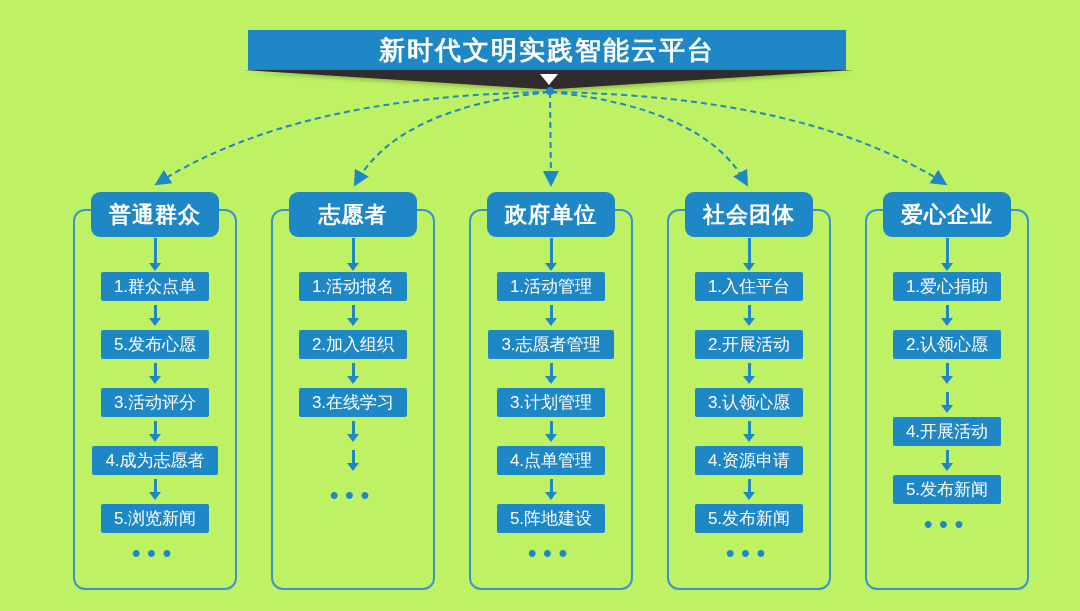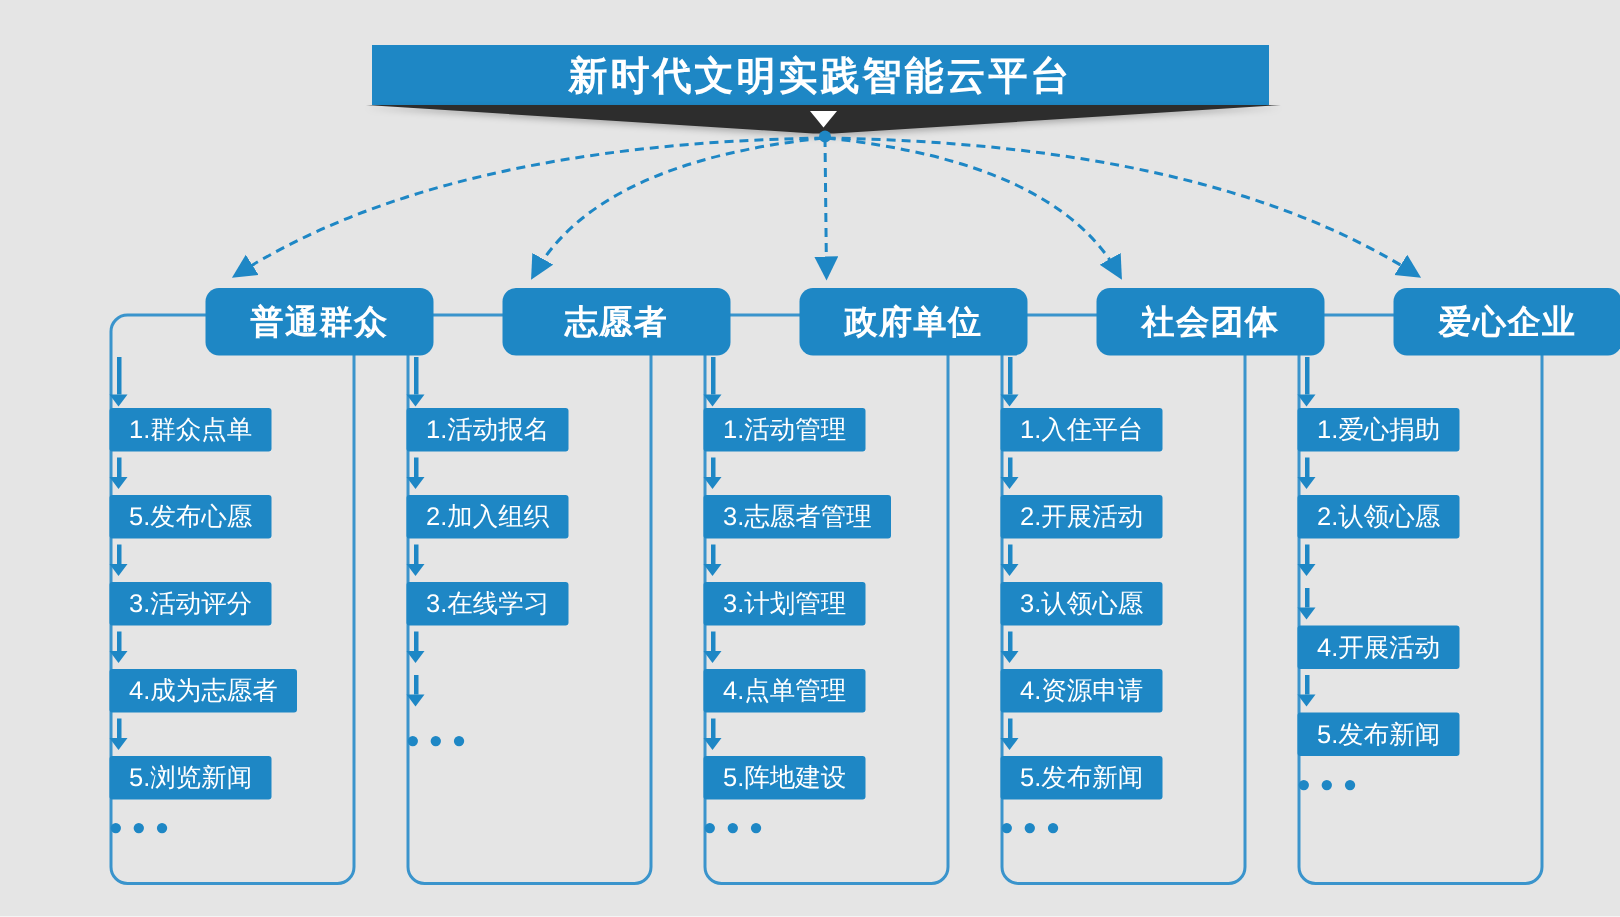--- a/index.html
+++ b/index.html
@@ -5,7 +5,7 @@
   html,body{margin:0;padding:0;background:#ffffff;}
   body{width:1080px;height:611px;position:relative;overflow:hidden;
        font-family:"Liberation Sans","DejaVu Sans",sans-serif;}
-  #canvas{position:absolute;inset:0;width:1080px;height:611px;background:#e5e5e5;}
+  #canvas{position:absolute;inset:0;width:1080px;height:611px;background:#bef264;}
 
   
   .banner{position:absolute;left:248px;top:30px;width:598px;height:40px;

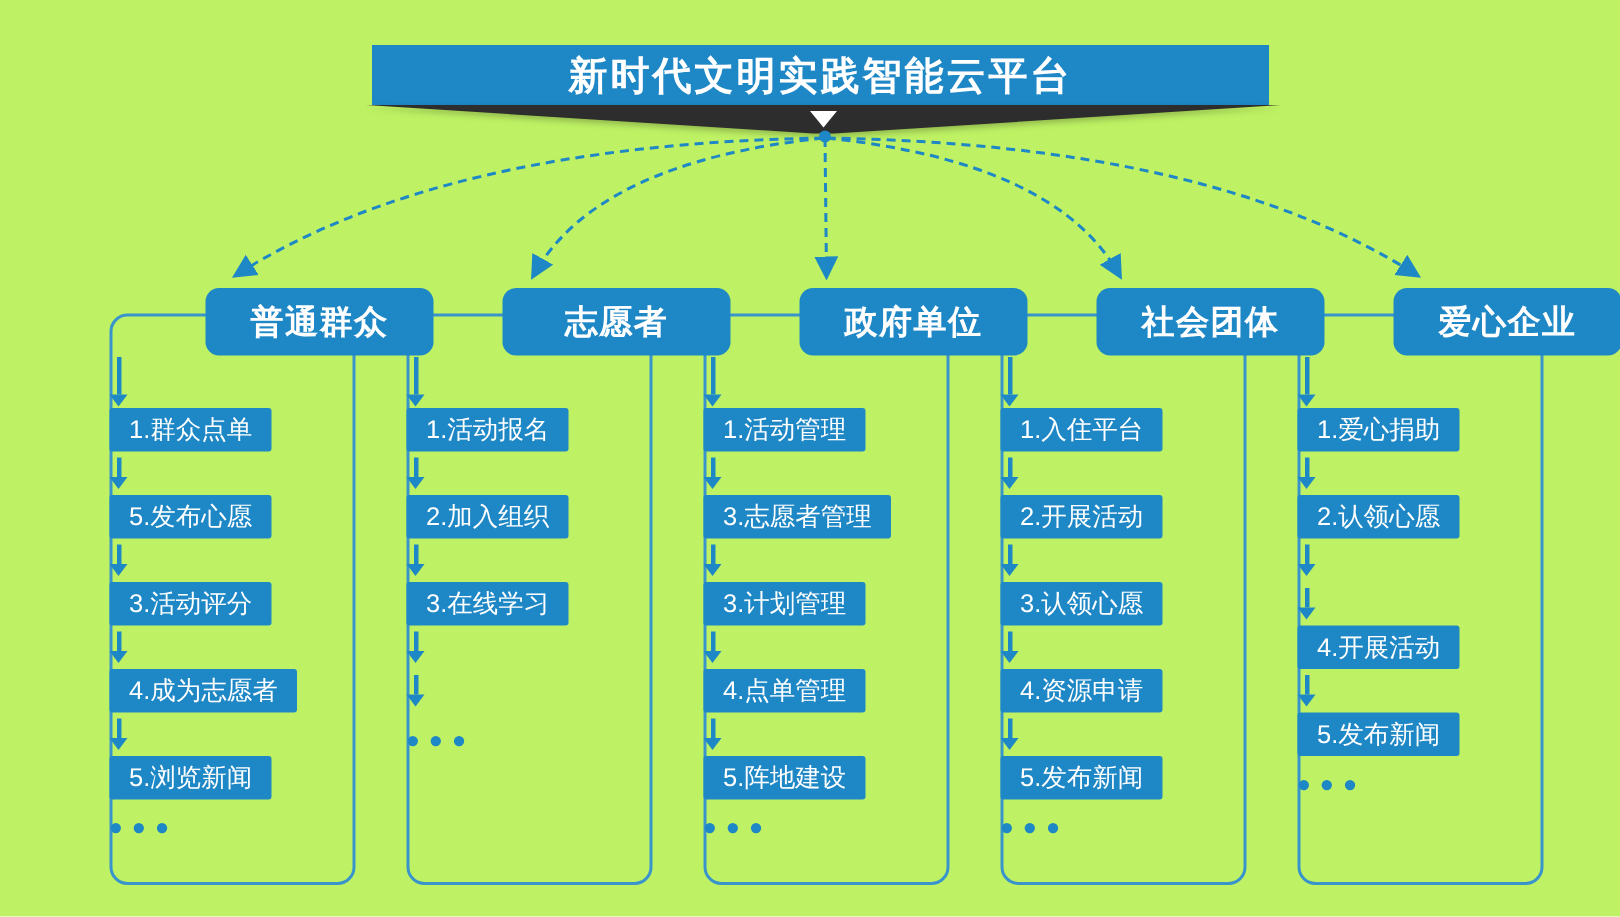--- a/index.html
+++ b/index.html
@@ -21,10 +21,10 @@
   .col{position:absolute;top:192px;width:164px;height:398px;}
   .col-outline{position:absolute;left:0;right:0;top:17px;bottom:0;
                border:2px solid #3a94cc;border-radius:12px;background:transparent;}
-  .col-header{position:absolute;left:18px;top:0;width:152px;height:45px;
+  .col-header{position:absolute;left:18px;top:0;width:128px;height:45px;
               background:#1e87c5;border-radius:9px;color:#ffffff;font-size:22px;
               font-weight:bold;display:flex;align-items:center;justify-content:center;
-              letter-spacing:1px;white-space:nowrap;z-index:2;margin-left:46px;}
+              letter-spacing:1px;white-space:nowrap;z-index:2;}
   .col-flow{position:absolute;left:0;top:45px;width:100%;display:flex;
             flex-direction:column;align-items:flex-start;z-index:1;}
   .step{background:#1e87c5;color:#ffffff;font-size:17px;line-height:29px;height:29px;

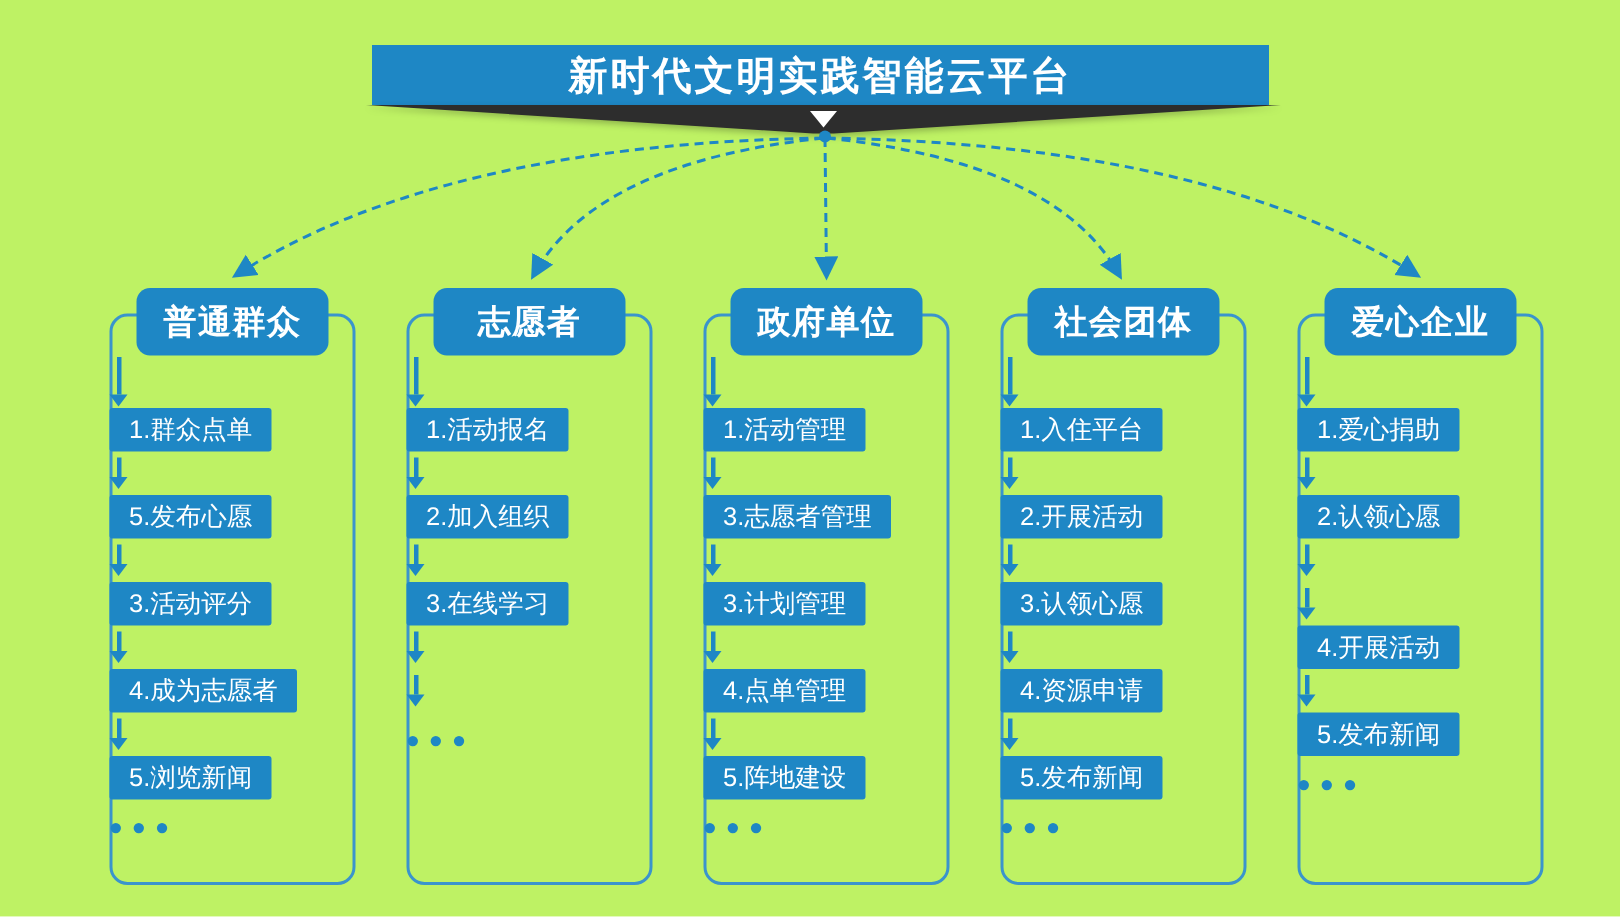--- a/index.html
+++ b/index.html
@@ -26,7 +26,7 @@
               font-weight:bold;display:flex;align-items:center;justify-content:center;
               letter-spacing:1px;white-space:nowrap;z-index:2;}
   .col-flow{position:absolute;left:0;top:45px;width:100%;display:flex;
-            flex-direction:column;align-items:flex-start;z-index:1;}
+            flex-direction:column;align-items:center;z-index:1;}
   .step{background:#1e87c5;color:#ffffff;font-size:17px;line-height:29px;height:29px;
         padding:0 13px;border-radius:2px;white-space:nowrap;text-align:center;}
   .arrow{display:flex;flex-direction:column;align-items:center;margin:4px 0;}

